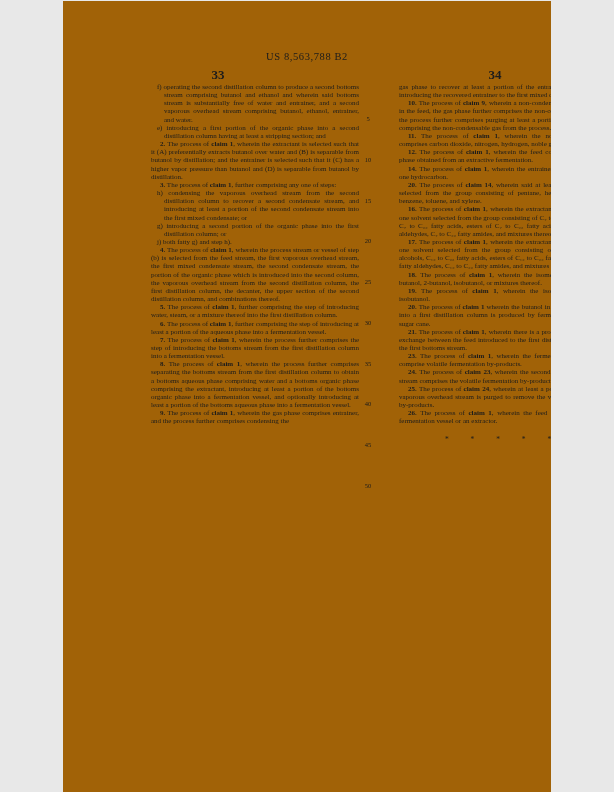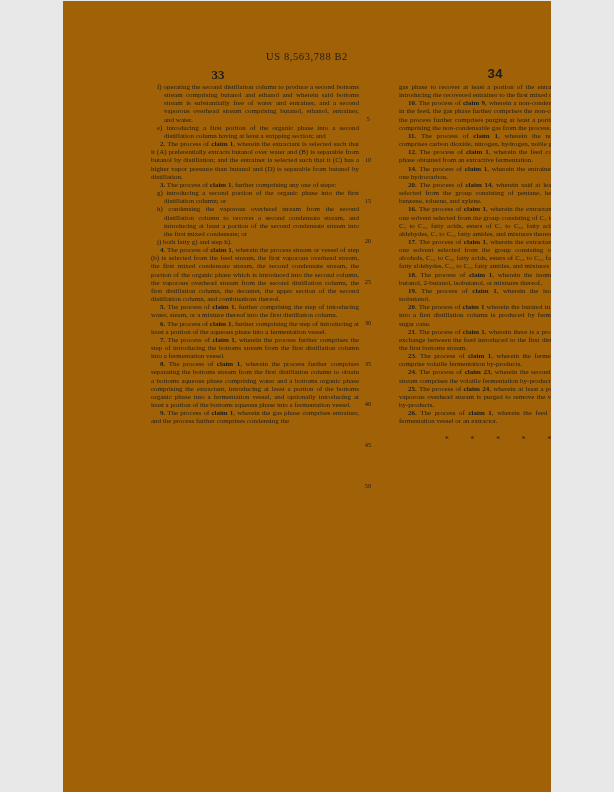--- a/index.html
+++ b/index.html
@@ -17,7 +17,7 @@
     font-size:13px; font-weight:bold;
   }
   .colnum-left  { left:135px; }
-  .colnum-right { left:412px;font-family:Liberation Mono, monospace; }
+  .colnum-right { left:412px; }
   .col {
     position:absolute; top:82px; width:208px;
     font-size:7px; line-height:8.15px; text-align:justify;

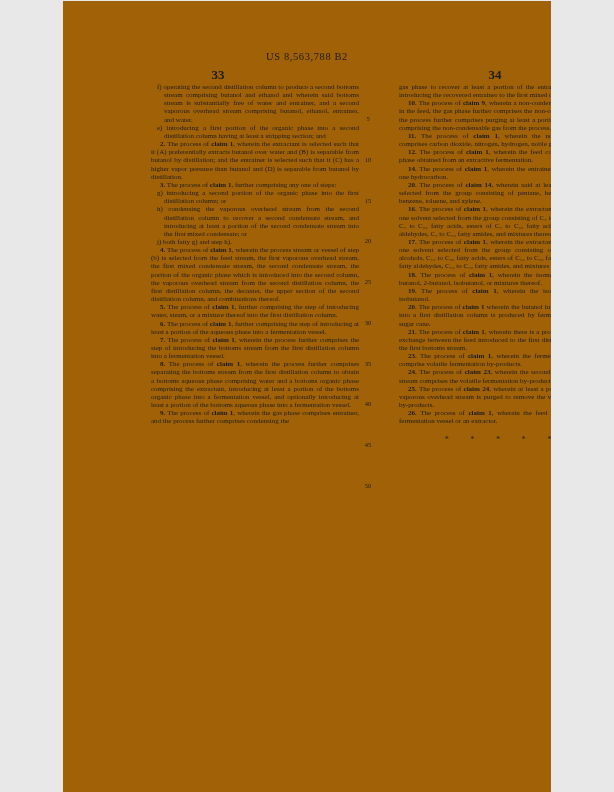--- a/index.html
+++ b/index.html
@@ -64,8 +64,8 @@
       <p class="hang">e) introducing a first portion of the organic phase into a second distillation column having at least a stripping section; and</p>
       <p class="claim"><b class="cn">2.</b> The process of <b>claim 1</b>, wherein the extractant is selected such that it (A) preferentially extracts butanol over water and (B) is separable from butanol by distillation; and the entrainer is selected such that it (C) has a higher vapor pressure than butanol and (D) is separable from butanol by distillation.</p>
       <p class="claim"><b class="cn">3.</b> The process of <b>claim 1</b>, further comprising any one of steps:</p>
+      <p class="hang">h) condensing the vaporous overhead stream from the second distillation column to recover a second condensate stream, and introducing at least a portion of the second condensate stream into the first mixed condensate; or</p>
       <p class="hang">g) introducing a second portion of the organic phase into the first distillation column; or</p>
-      <p class="hang">h) condensing the vaporous overhead stream from the second distillation column to recover a second condensate stream, and introducing at least a portion of the second condensate stream into the first mixed condensate; or</p>
       <p class="hang">j) both fatty g) and step h).</p>
       <p class="claim"><b class="cn">4.</b> The process of <b>claim 1</b>, wherein the process stream or vessel of step (b) is selected from the feed stream, the first vaporous overhead stream, the first mixed condensate stream, the second condensate stream, the portion of the organic phase which is introduced into the second column, the vaporous overhead stream from the second distillation column, the first distillation column, the decanter, the upper section of the second distillation column, and combinations thereof.</p>
       <p class="claim"><b class="cn">5.</b> The process of <b>claim 1</b>, further comprising the step of introducing water, steam, or a mixture thereof into the first distillation column.</p>

